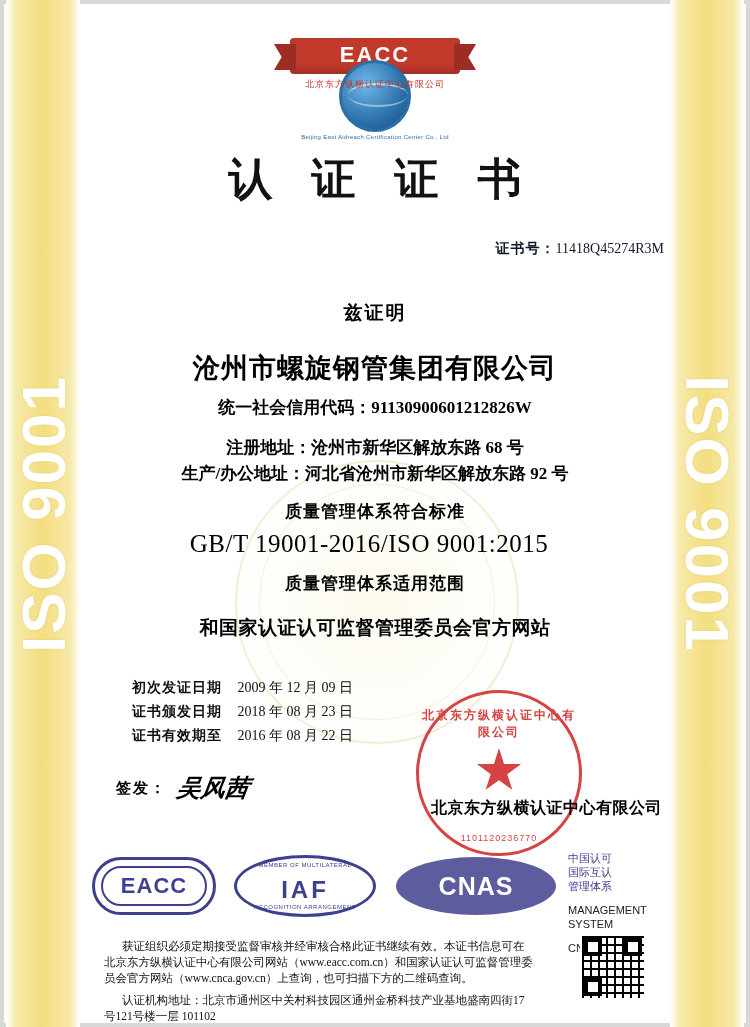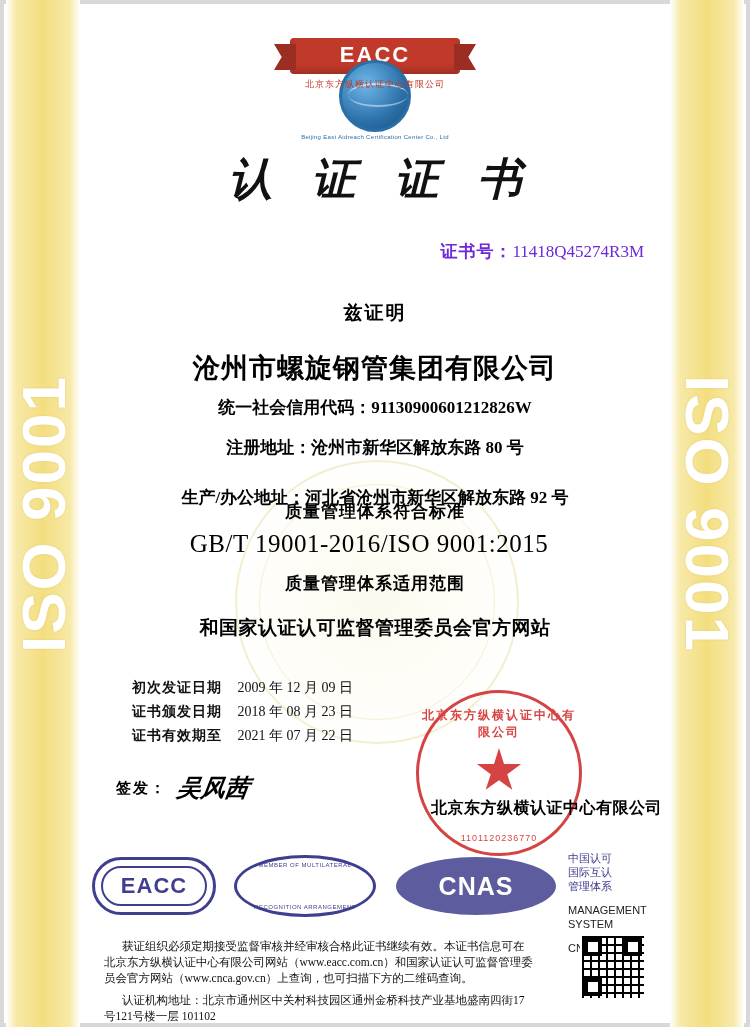--- a/index.html
+++ b/index.html
@@ -187,7 +187,6 @@
     letter-spacing: 14px;
     color: #111;
     text-indent: 14px;
-    font-style: italic;
   }
 
   .cert-number {

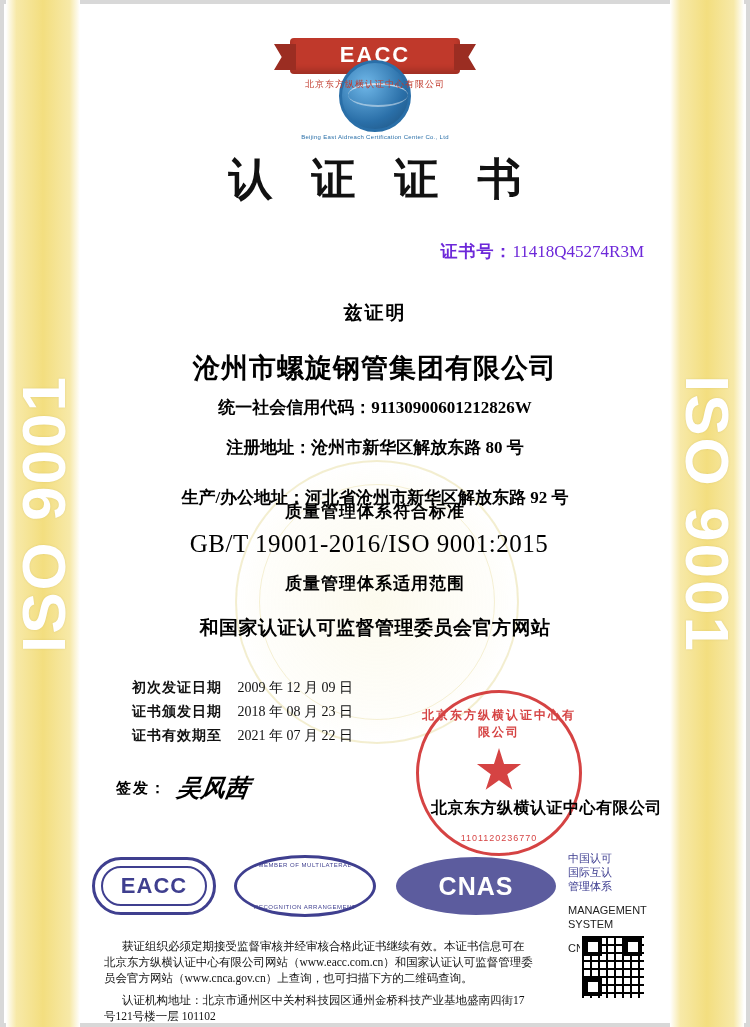--- a/index.html
+++ b/index.html
@@ -191,10 +191,10 @@
 
   .cert-number {
     position: absolute;
-    right: 20px;
+    right: 0;
     top: 240px;
-    font-size: 17px;
-    color: #6d28d9;
+    font-size: 14px;
+    color: #0f172a;
   }
   .cert-number .label { font-weight: bold; letter-spacing: 1px; }
   .cert-number .value { font-family: "Liberation Serif", serif; }

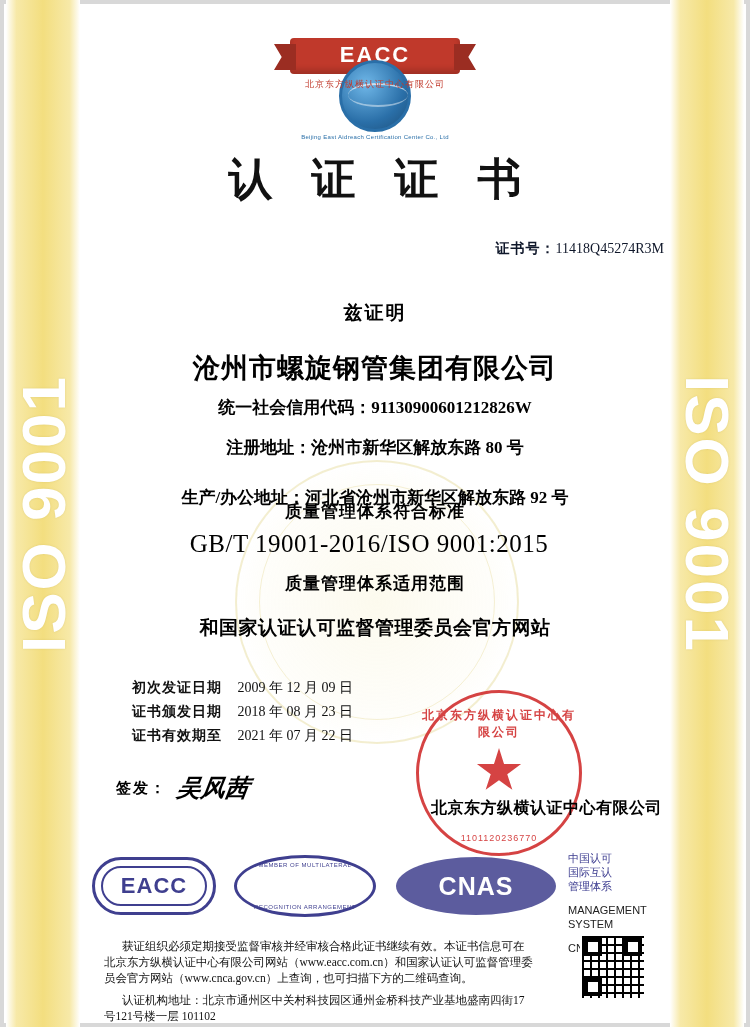--- a/index.html
+++ b/index.html
@@ -550,7 +550,7 @@
 
     <div class="credit-code">统一社会信用代码：91130900601212826W</div>
 
-    <div class="addr1">注册地址：沧州市新华区解放东路 80 号</div>
+    <div class="addr1">注册地址：沧州市新华区解放东路 68 号</div>
     <div class="addr2">生产/办公地址：河北省沧州市新华区解放东路 92 号</div>
 
     <div class="std-caption">质量管理体系符合标准</div>

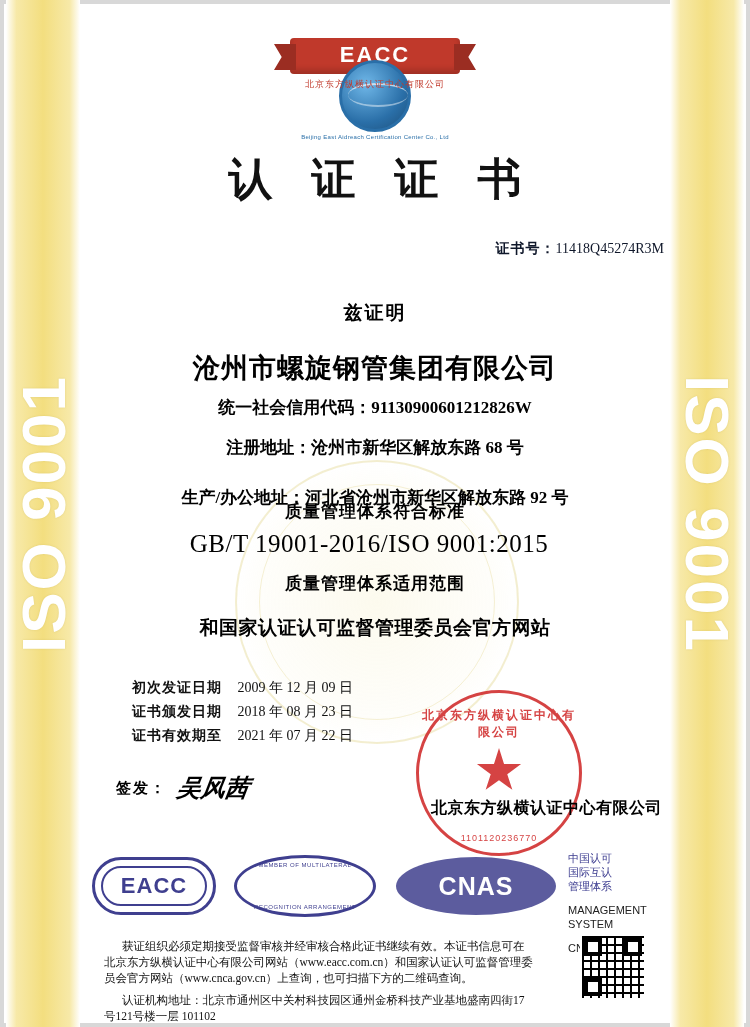--- a/index.html
+++ b/index.html
@@ -238,7 +238,6 @@
     top: 462px;
     font-size: 17px;
     font-weight: bold;
-    margin-top: 24px;
   }
 
   .std-caption {

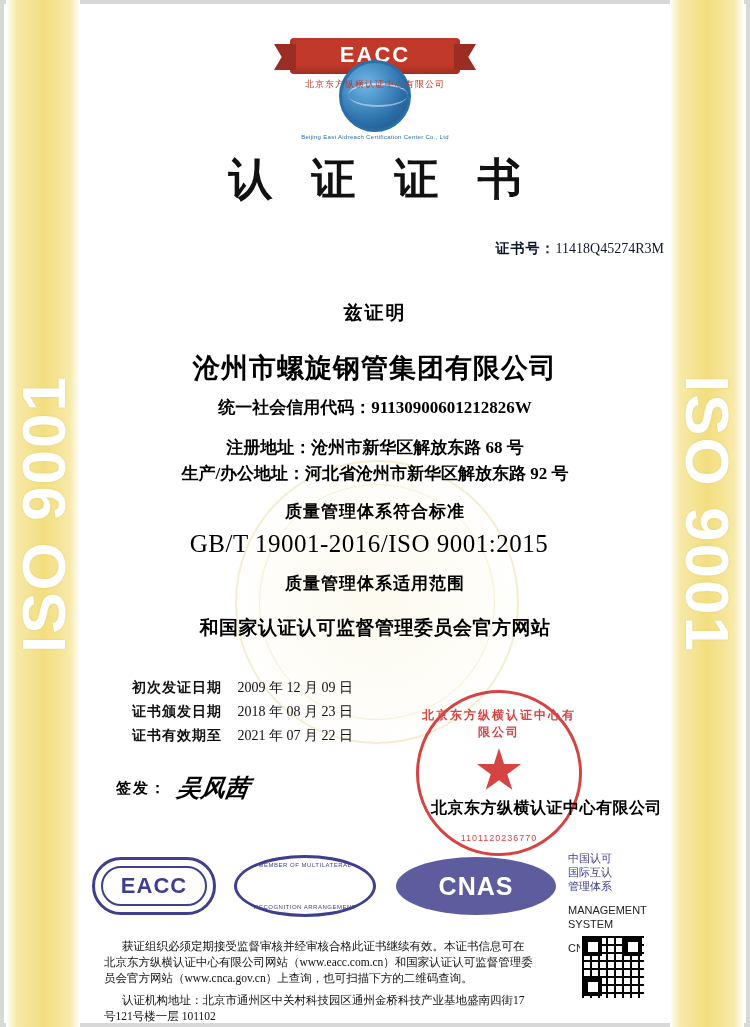--- a/index.html
+++ b/index.html
@@ -569,7 +569,7 @@
       </div>
       <div class="row">
         <span class="dlabel">证书有效期至</span>
-        <span class="dval">2021 年 07 月 22 日</span>
+        <span class="dval">2016 年 08 月 22 日</span>
       </div>
     </div>
 

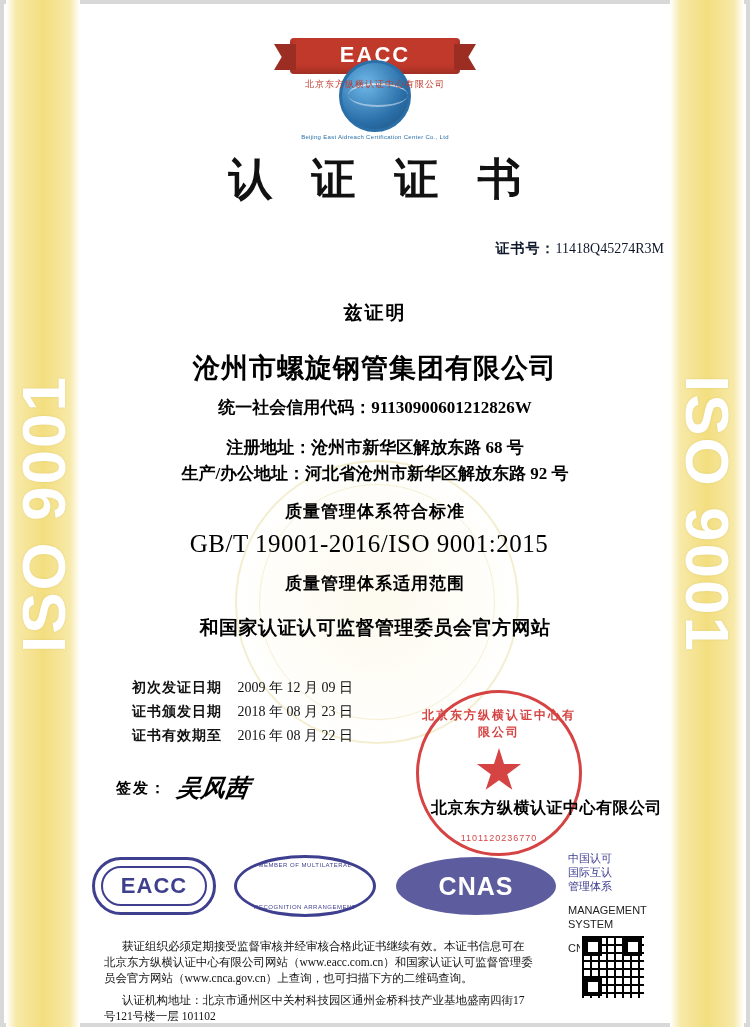--- a/index.html
+++ b/index.html
@@ -592,6 +592,7 @@
 
       <div class="logo-iaf">
         <div class="iaf-top">MEMBER OF MULTILATERAL</div>
+        <div class="iaf-main">IAF</div>
         <div class="iaf-bottom">RECOGNITION ARRANGEMENT</div>
       </div>
 

